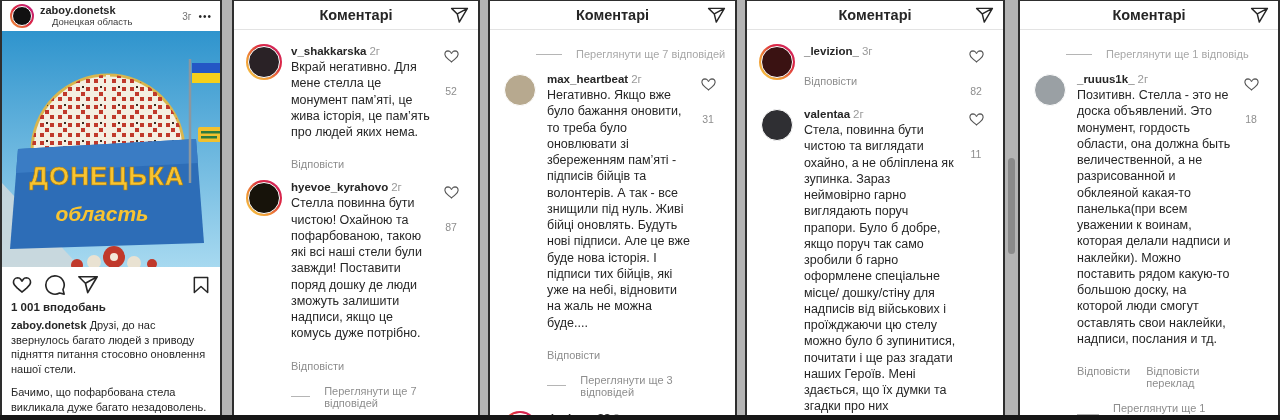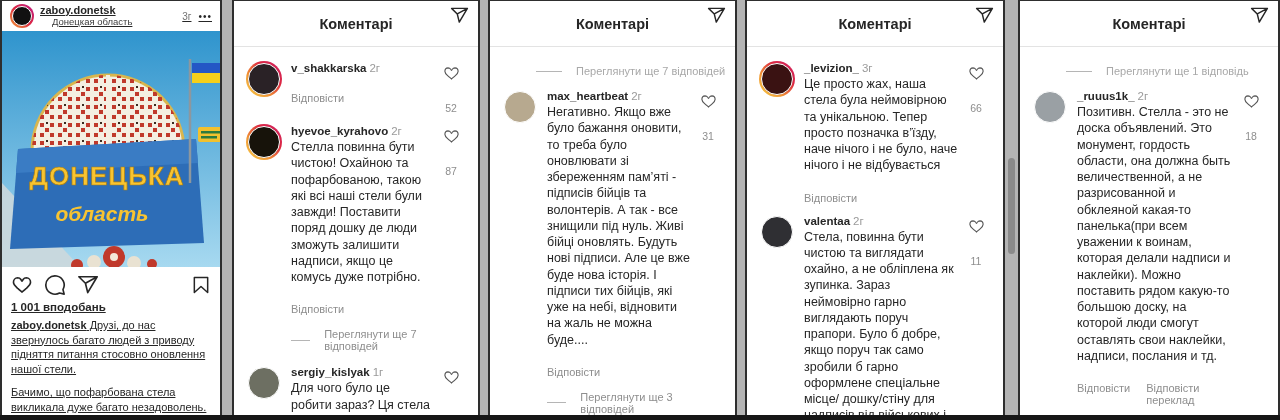--- a/index.html
+++ b/index.html
@@ -61,7 +61,7 @@
 
 <div class="board">
 
-  <section class="col post-col" style="width:222px;text-decoration:underline;">
+  <section class="col post-col" style="width:222px;">
     <div class="p-head">
       <div class="ring">
           <div class="av"></div>

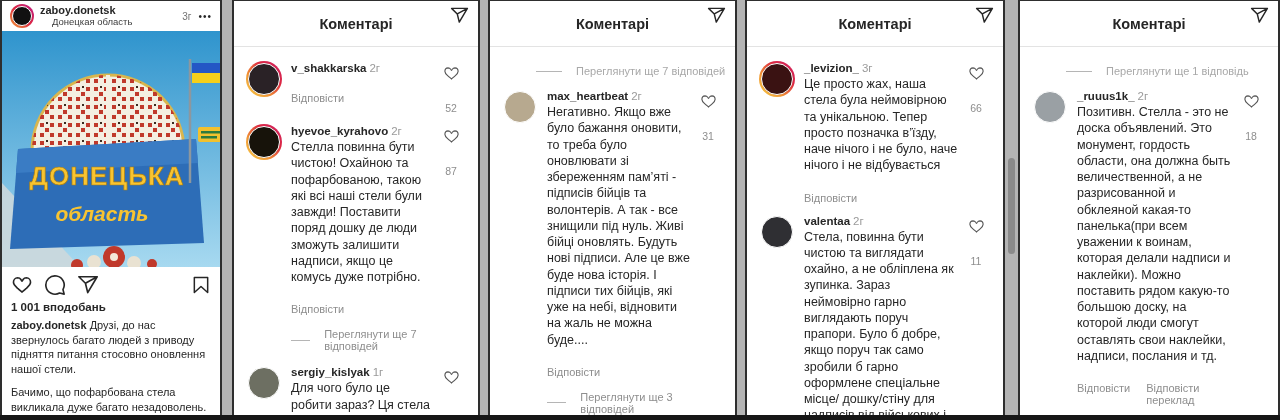--- a/index.html
+++ b/index.html
@@ -34,7 +34,7 @@
   .p-caption .u { font-weight:bold; }
 
   
-  .comments-col .c-header { height:46px; display:flex; align-items:center; justify-content:center;
+  .comments-col .c-header { height:29px; display:flex; align-items:center; justify-content:center;
       border-bottom:1px solid #e3e3e3; position:relative; }
   .c-title { font-size:14.5px; font-weight:bold; }
   .c-share { position:absolute; right:9px; top:5px; }

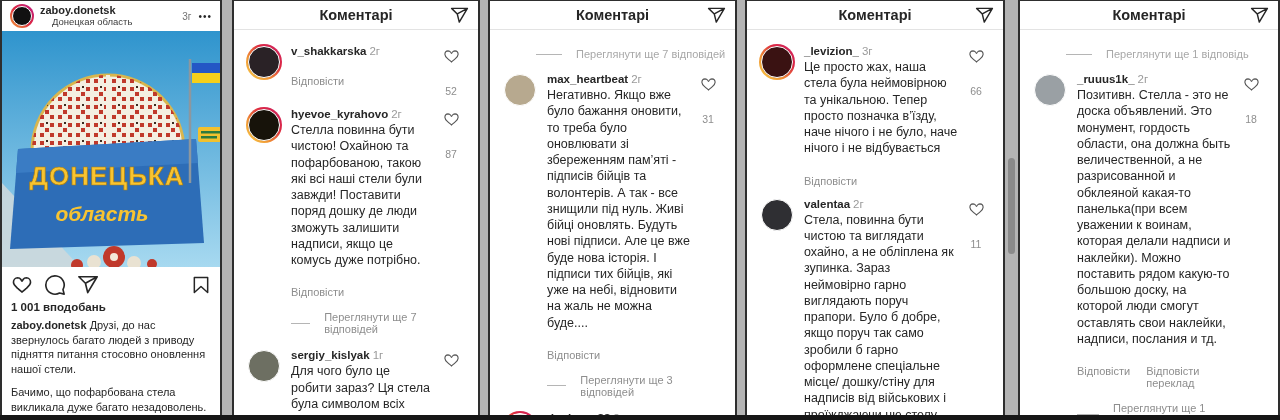--- a/index.html
+++ b/index.html
@@ -149,6 +149,7 @@
       <div class="c-head">
         <span class="c-user">v_shakkarska</span><span class="c-time">2г</span>
       </div>
+      <div class="c-text">Вкрай негативно. Для мене стелла це монумент пам’яті, це жива історія, це пам’ять про людей яких нема.</div>
       <div class="c-actions">
         <span class="c-reply">Відповісти</span>
 

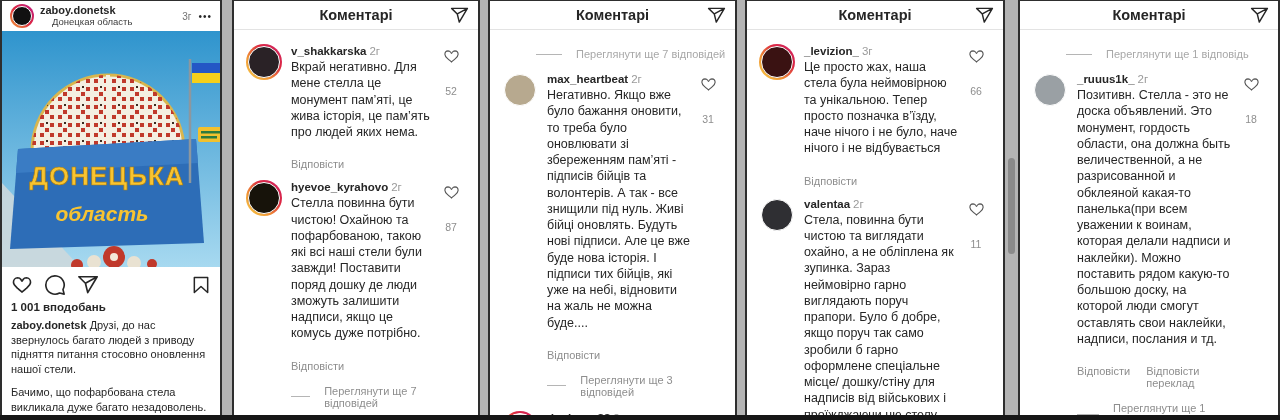--- a/index.html
+++ b/index.html
@@ -288,7 +288,6 @@
       <div class="c-head">
         <span class="c-user">_levizion_</span><span class="c-time">3г</span>
       </div>
-      <div class="c-text">Це просто жах, наша стела була неймовірною та унікальною. Тепер просто позначка в’їзду, наче нічого і не було, наче нічого і не відбувається</div>
       <div class="c-actions">
         <span class="c-reply">Відповісти</span>
 

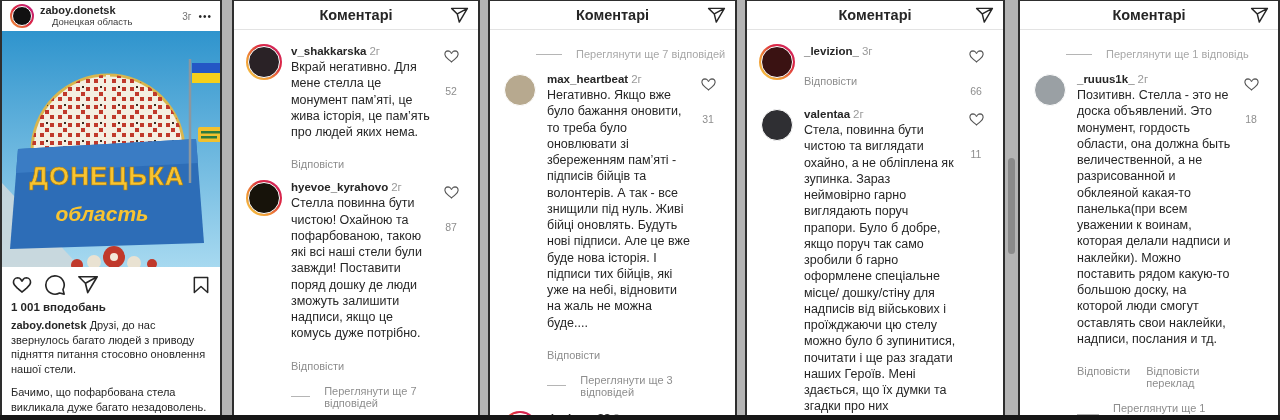--- a/index.html
+++ b/index.html
@@ -298,7 +298,7 @@
       <svg width="17" height="17" viewBox="0 0 24 24">
         <path d="M16.8 4.1a4.8 4.8 0 0 1 4.5 5c0 2.9-2.5 4.7-5 6.9-2.4 2.1-3.7 3.3-4.3 3.7-.6-.4-1.9-1.6-4.3-3.7-2.5-2.2-5-4-5-6.9a4.8 4.8 0 0 1 4.5-5c1.5 0 2.8.7 3.6 1.9.8 1.1.9 1.7 1.2 1.7s.4-.6 1.2-1.7a4.3 4.3 0 0 1 3.6-1.9z" fill="none" stroke="#555" stroke-width="1.6"></path>
       </svg>
-      <span class="cnt">66</span>
+      <span class="cnt">82</span>
     </div>
   </div>
 

